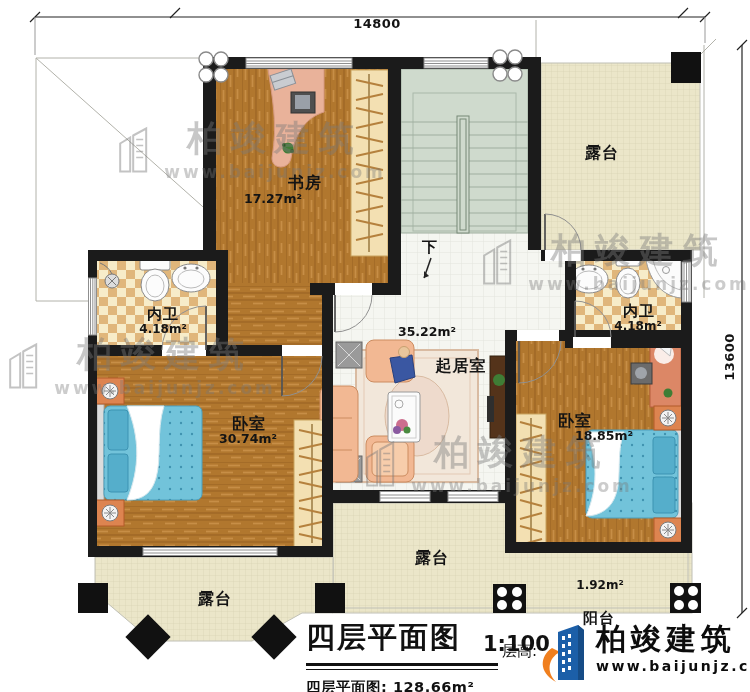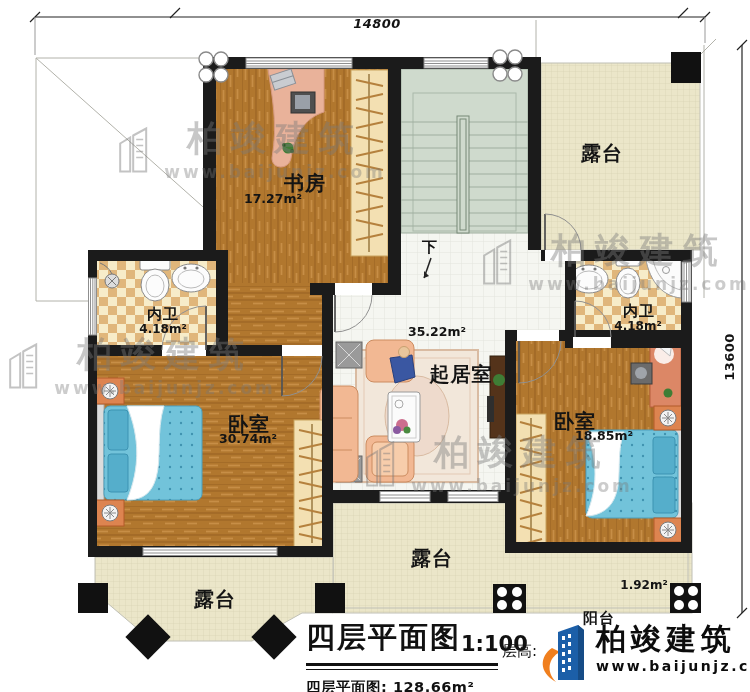--- a/index.html
+++ b/index.html
@@ -387,7 +387,7 @@
     </div>
   </div>
 
-  <div class="lbl dim" style="left:377px;top:23px;font-style:italic;">14800</div>
+  <div class="lbl dim" style="left:377px;top:23px;">14800</div>
   <div class="lbl dim dim-v" style="left:729px;top:357px;">13600</div>
 
   <div class="lbl room" style="left:277px;top:183px;margin-left:28px;">书房</div>

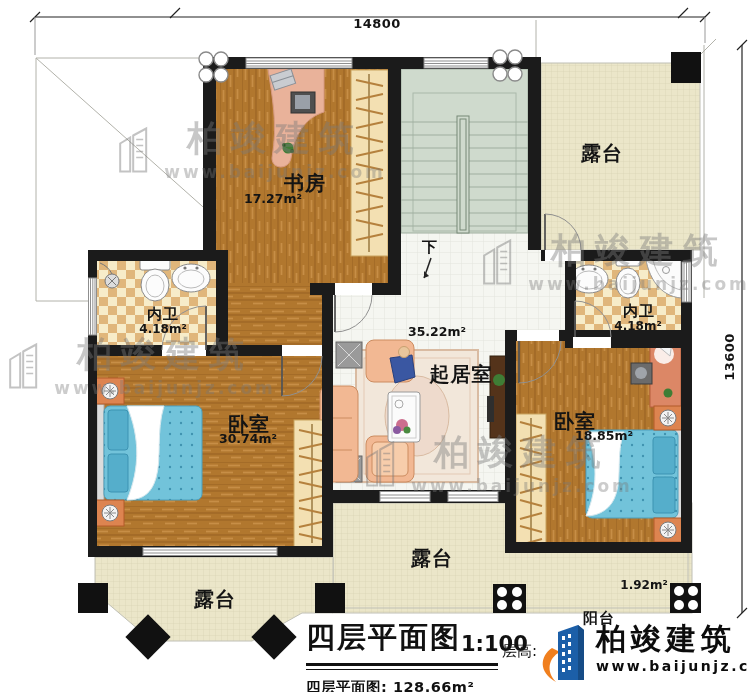--- a/index.html
+++ b/index.html
@@ -8,7 +8,7 @@
   #plan{position:absolute;left:0;top:0;}
   .lbl{position:absolute;transform:translate(-50%,-50%);font-weight:700;color:#141414;
        white-space:nowrap;letter-spacing:1px;line-height:1;}
-  .room{font-size:20px;}
+  .room{font-size:16px;}
   .area{font-size:12.5px;letter-spacing:0;}
   .dim{font-size:13px;letter-spacing:0.5px;}
   .dim-v{transform:translate(-50%,-50%) rotate(-90deg);}

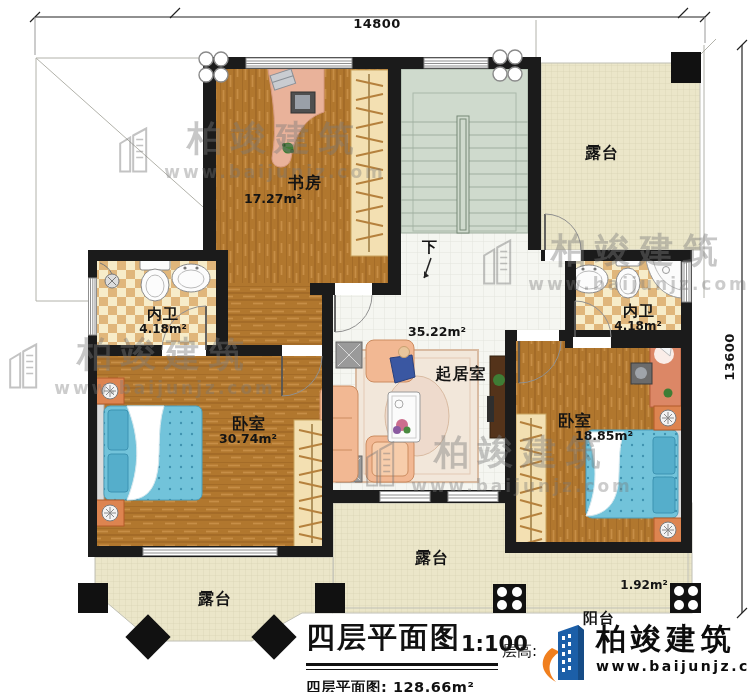--- a/index.html
+++ b/index.html
@@ -405,7 +405,7 @@
   <div class="lbl room" style="left:575px;top:421px;">卧室</div>
   <div class="lbl area" style="left:576px;top:436px;margin-left:28px;">18.85m²</div>
 
-  <div class="lbl area" style="left:437px;top:332px;">35.22m²</div>
+  <div class="lbl area" style="left:427px;top:332px;">35.22m²</div>
   <div class="lbl room" style="left:461px;top:374px;text-align:center;">起居室</div>
 
   <div class="lbl room" style="left:602px;top:153px;">露台</div>

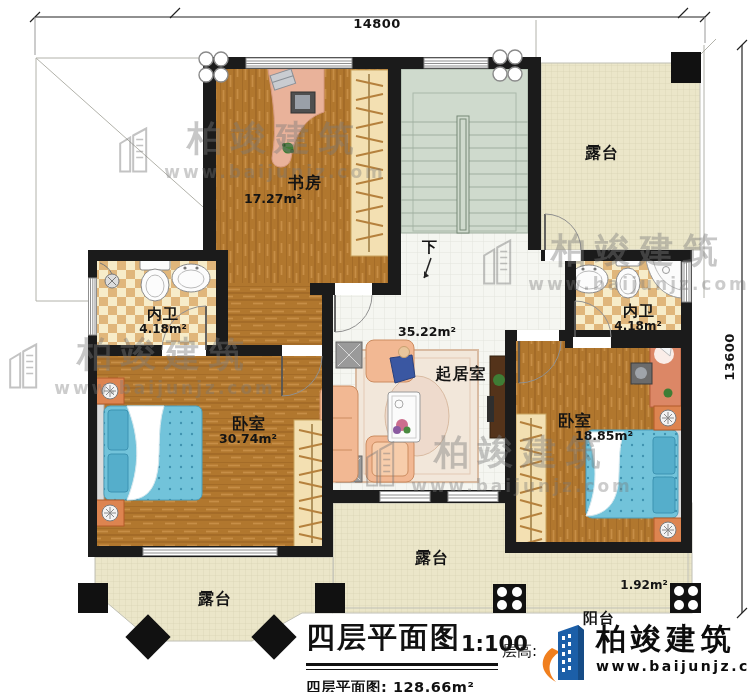--- a/index.html
+++ b/index.html
@@ -406,7 +406,7 @@
   <div class="lbl area" style="left:576px;top:436px;margin-left:28px;">18.85m²</div>
 
   <div class="lbl area" style="left:427px;top:332px;">35.22m²</div>
-  <div class="lbl room" style="left:461px;top:374px;text-align:center;">起居室</div>
+  <div class="lbl room" style="left:461px;top:366px;text-align:center;">起居室</div>
 
   <div class="lbl room" style="left:602px;top:153px;">露台</div>
   <div class="lbl room" style="left:432px;top:558px;">露台</div>

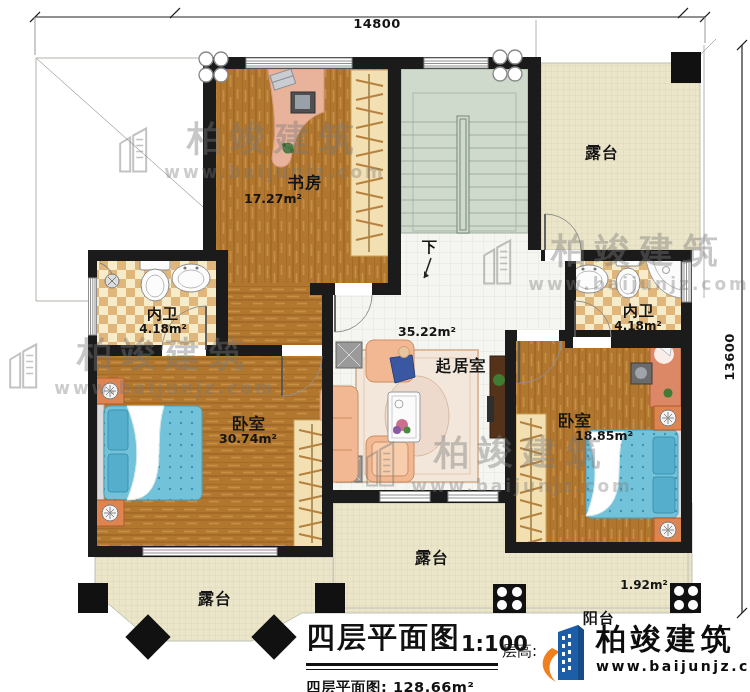--- a/index.html
+++ b/index.html
@@ -413,7 +413,7 @@
   <div class="lbl room" style="left:215px;top:599px;">露台</div>
 
   <div class="lbl room" style="left:599px;top:570px;font-size:15px;margin-top:48px;">阳台</div>
-  <div class="lbl area" style="left:600px;top:585px;font-size:12px;margin-left:44px;">1.92m²</div>
+  <div class="lbl area" style="left:600px;top:585px;font-size:12px;">1.92m²</div>
 
   <div class="lbl room" style="left:430px;top:247px;font-size:15px;">下</div>
 

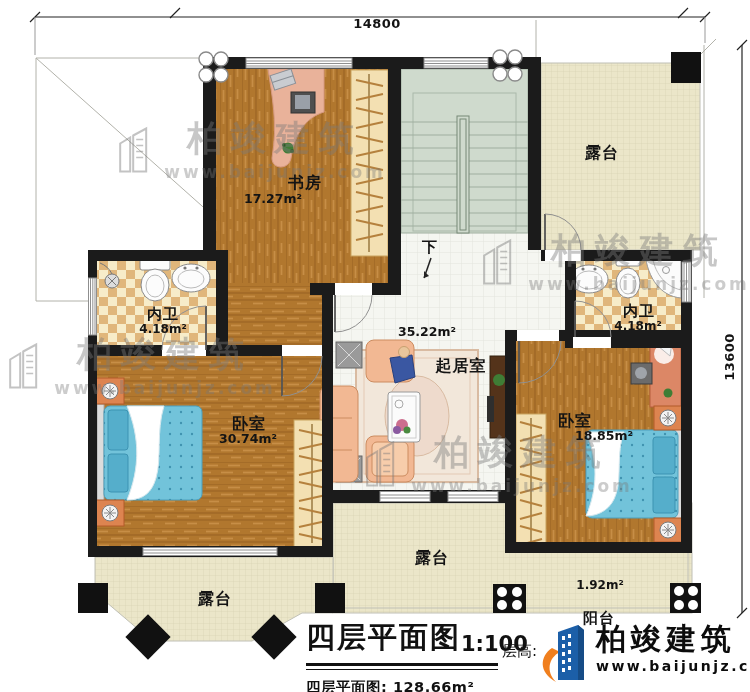--- a/index.html
+++ b/index.html
@@ -19,7 +19,7 @@
       color:rgba(122,122,122,0.38);}
   .wm .wm-col{display:flex;flex-direction:column;align-items:center;}
   .titleblock{position:absolute;left:306px;top:616px;}
-  .titlerow{display:flex;align-items:flex-end;gap:0;color:#111;}
+  .titlerow{display:flex;align-items:flex-end;gap:22px;color:#111;}
   .t-main{font-size:29px;font-weight:700;letter-spacing:2px;}
   .t-scale{font-size:21px;font-weight:700;padding-bottom:2px;margin-top:16px;}
   .t-line1{width:192px;height:3px;background:#111;margin-top:5px;}

